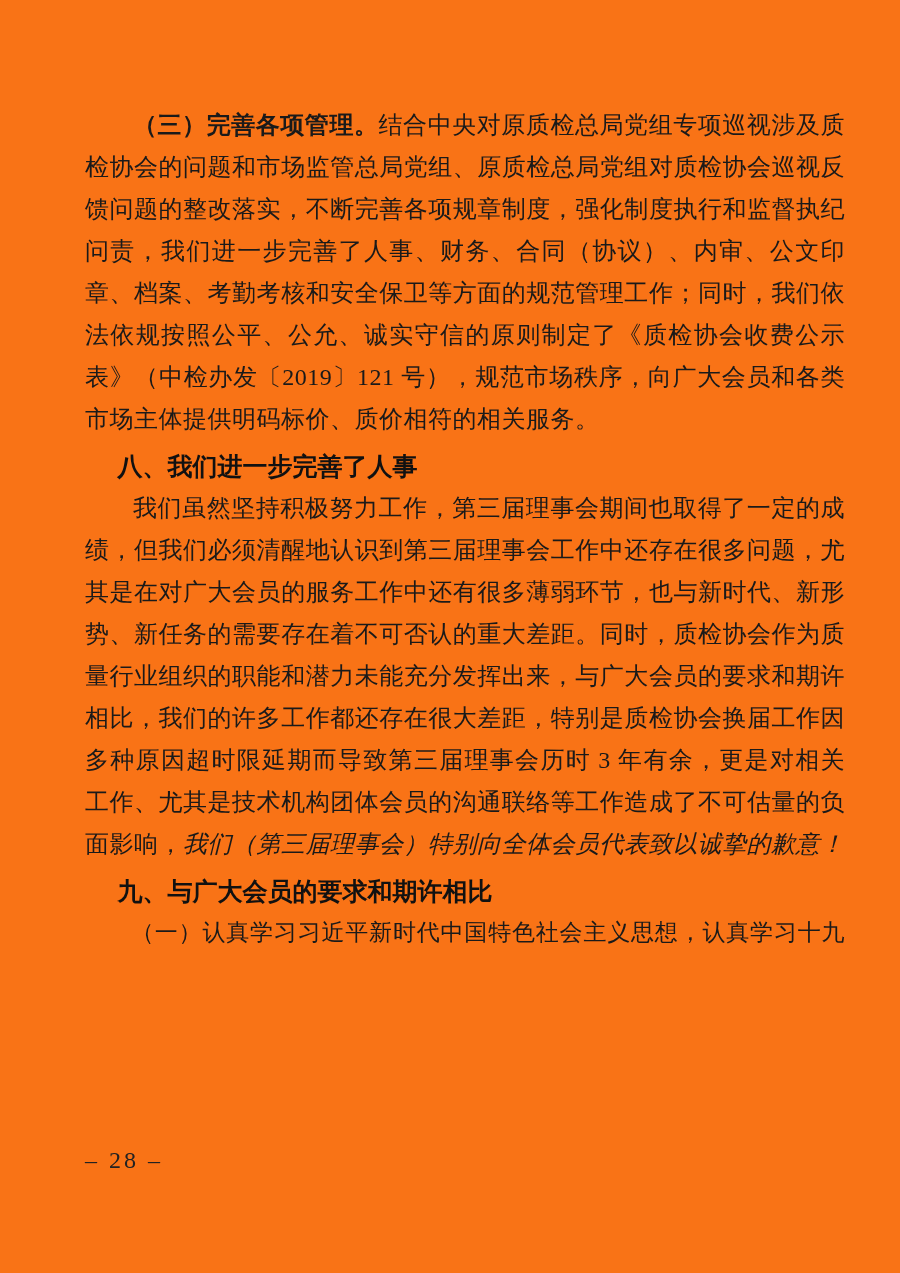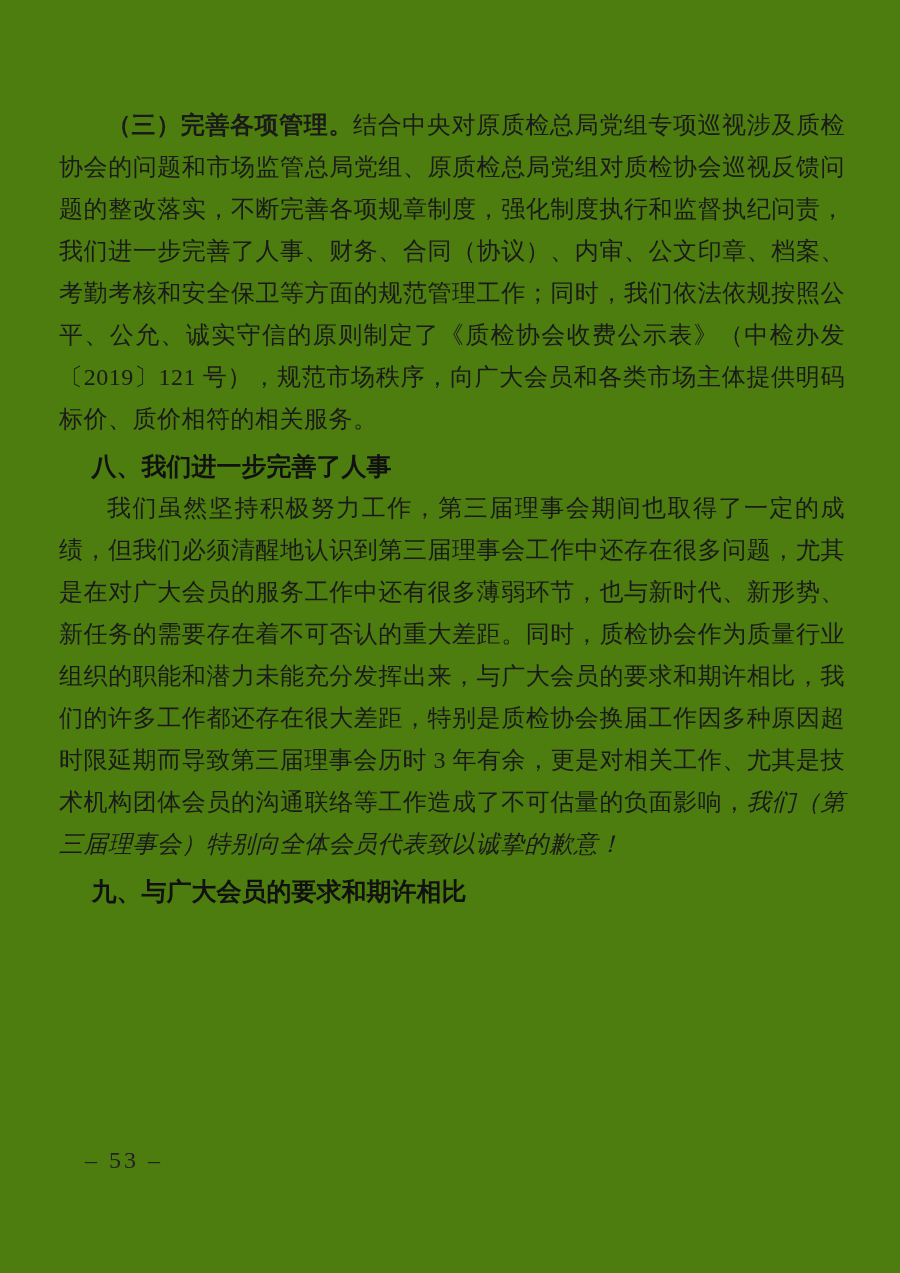--- a/index.html
+++ b/index.html
@@ -11,9 +11,9 @@
     position: relative;
     width: 900px;
     height: 1273px;
-    background: #4d7c0f;
+    background: #f97316;
     box-sizing: border-box;
-    padding: 104px 55px 0 59px;
+    padding: 104px 55px 0 85px;
     overflow: hidden;
     font-family: "Liberation Serif", serif;
     color: #1a1a1a;

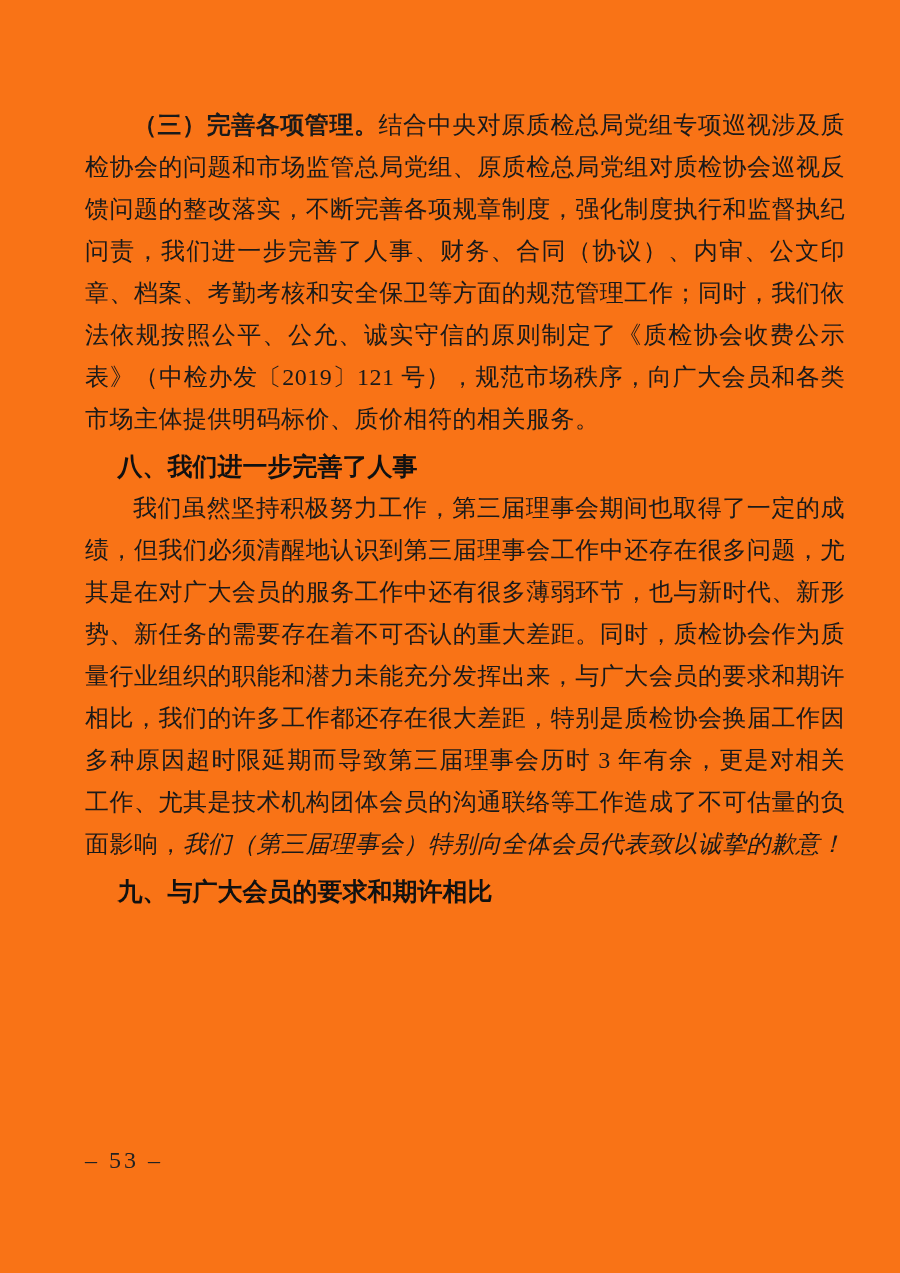--- a/index.html
+++ b/index.html
@@ -70,6 +70,7 @@
   <h2 class="heading">九、与广大会员的要求和期许相比</h2>
 
 
+  <p class="para indent single-line">（一）认真学习习近平新时代中国特色社会主义思想，认真学习十九</p>
 
   <div class="page-number">– 53 –</div>
 

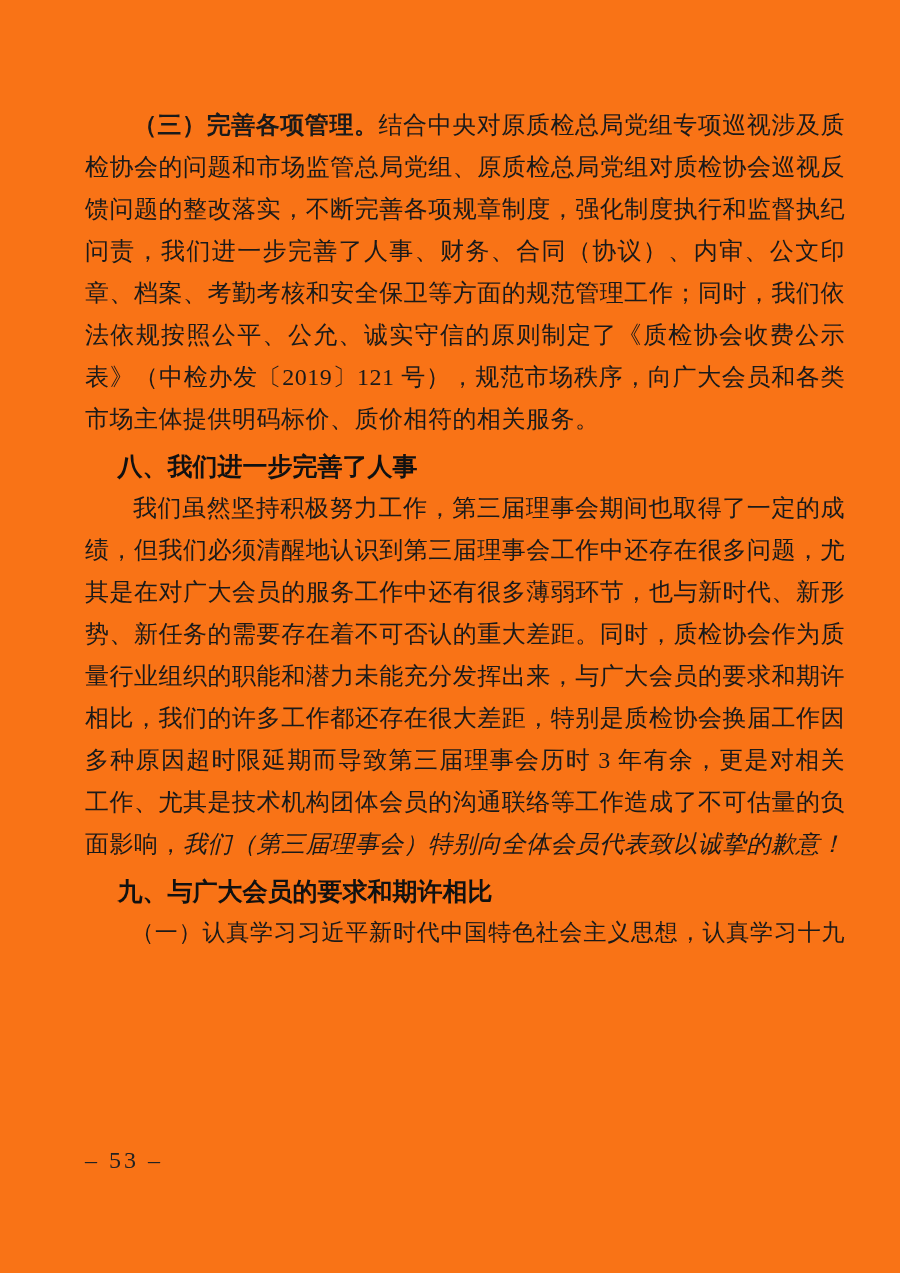--- a/index.html
+++ b/index.html
@@ -72,7 +72,7 @@
 
   <p class="para indent single-line">（一）认真学习习近平新时代中国特色社会主义思想，认真学习十九</p>
 
-  <div class="page-number">– 53 –</div>
+  <div class="page-number">– 28 –</div>
 
 </div>
 

